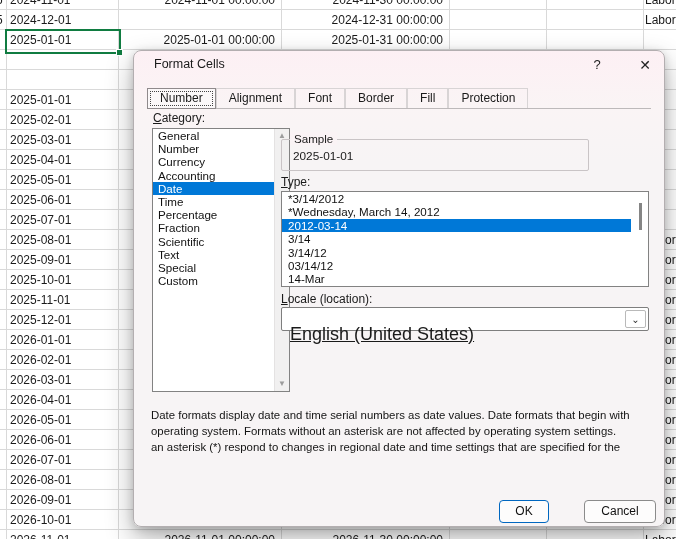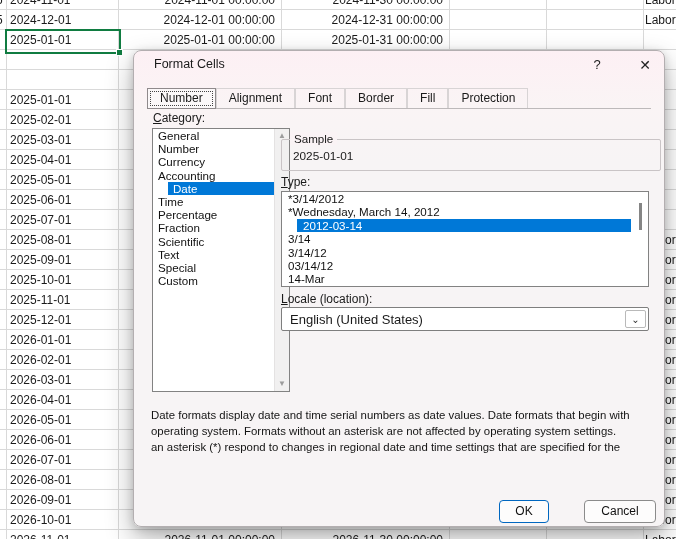--- a/index.html
+++ b/index.html
@@ -102,7 +102,6 @@
     <div class="row" style="top: 10px;">
       <div class="cfrag">5</div>
       <div class="ca">2024-12-01</div>
-      <div class="cb">2024-12-01 00:00:00</div>
       <div class="cc">2024-12-31 00:00:00</div>
       <div class="ce">Labor</div>
     </div>

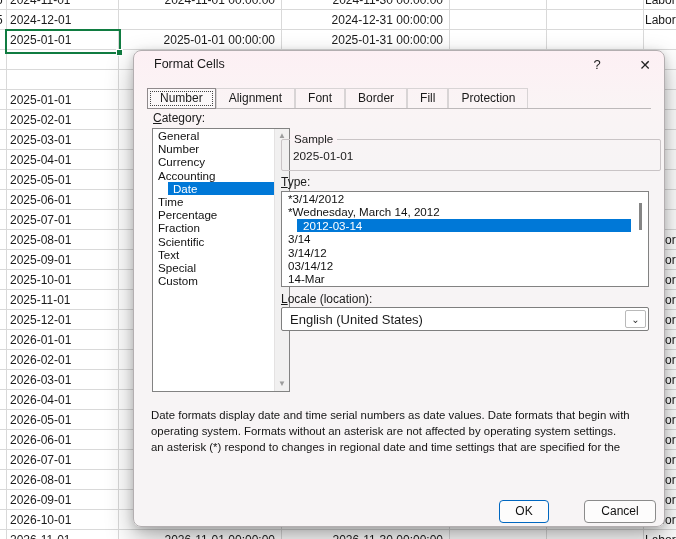--- a/index.html
+++ b/index.html
@@ -52,7 +52,7 @@
        font-size:8px;line-height:14px;color:#9c9c9c;}
   #cat-up{top:0;}  #cat-dn{bottom:0;}
   
-  #sample-box{position:absolute;left:147px;top:88px;width:380px;height:32px;
+  #sample-box{position:absolute;left:147px;top:88px;width:308px;height:32px;
        border:1px solid #c9c4c6;border-radius:2px;box-sizing:border-box;}
   #sample-legend{position:absolute;top:-8px;left:8px;padding:0 4px;font-size:11.6px;
        background:#faf3f5;}

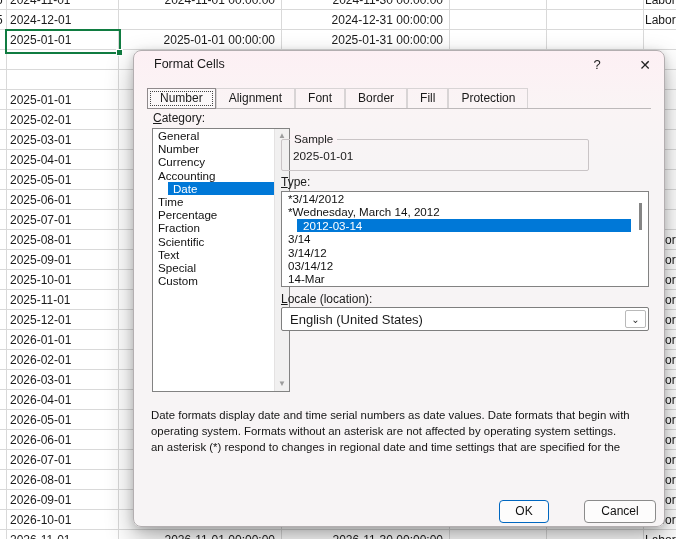--- a/index.html
+++ b/index.html
@@ -45,7 +45,7 @@
        border:1px solid #828282;box-sizing:border-box;overflow:hidden;}
   .litem{height:13.2px;line-height:13.2px;font-size:11.6px;padding-left:5px;
        white-space:nowrap;color:#111;}
-  .litem.sel{background:#0078d7;color:#fff;margin-left:15px;}
+  .litem.sel{background:#0078d7;color:#fff;}
   #cat-sb{position:absolute;right:0;top:0;bottom:0;width:14px;background:#f1f0f0;
        border-left:1px solid #e4e2e2;}
   .sb-arrow{position:absolute;left:0;width:14px;height:14px;text-align:center;

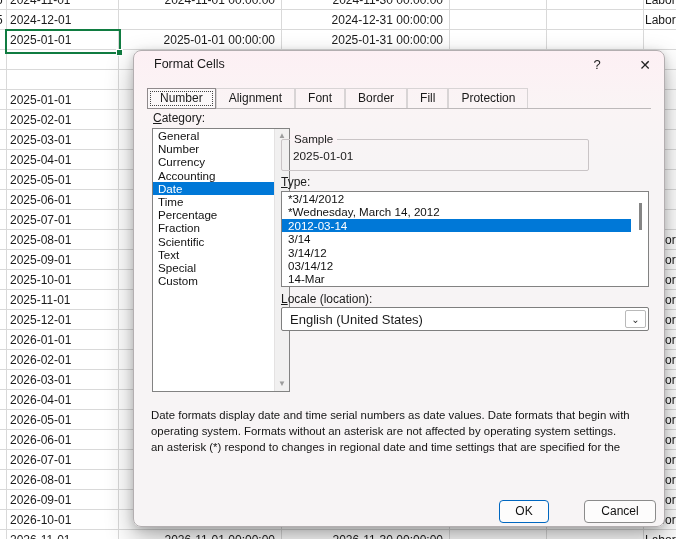--- a/index.html
+++ b/index.html
@@ -68,7 +68,7 @@
   #loc-label{left:147px;top:241px;}
   #loc-combo{position:absolute;left:147px;top:256px;width:368px;height:24px;background:#fff;
        border:1px solid #7e7e7e;border-radius:2px;box-sizing:border-box;}
-  #loc-value{position:absolute;left:8px;top:4px;font-size:13px;white-space:nowrap;}
+  #loc-value{position:absolute;left:8px;top:16px;font-size:18px;white-space:nowrap;text-decoration:underline;}
   #loc-chevron{position:absolute;right:2px;top:2px;bottom:2px;width:19px;background:#fff;
        border:1px solid #b9b9b9;border-radius:2px;text-align:center;line-height:18px;
        font-size:10px;color:#333;}

